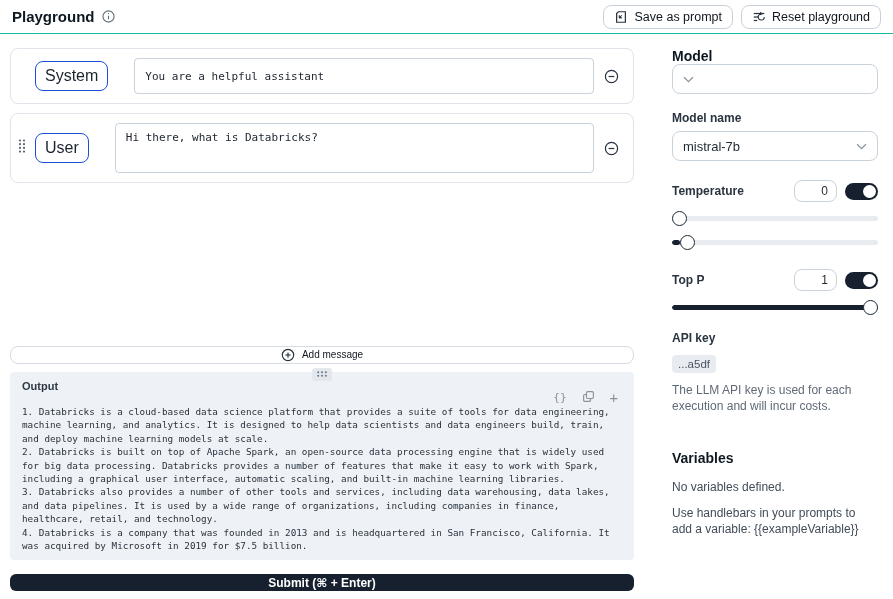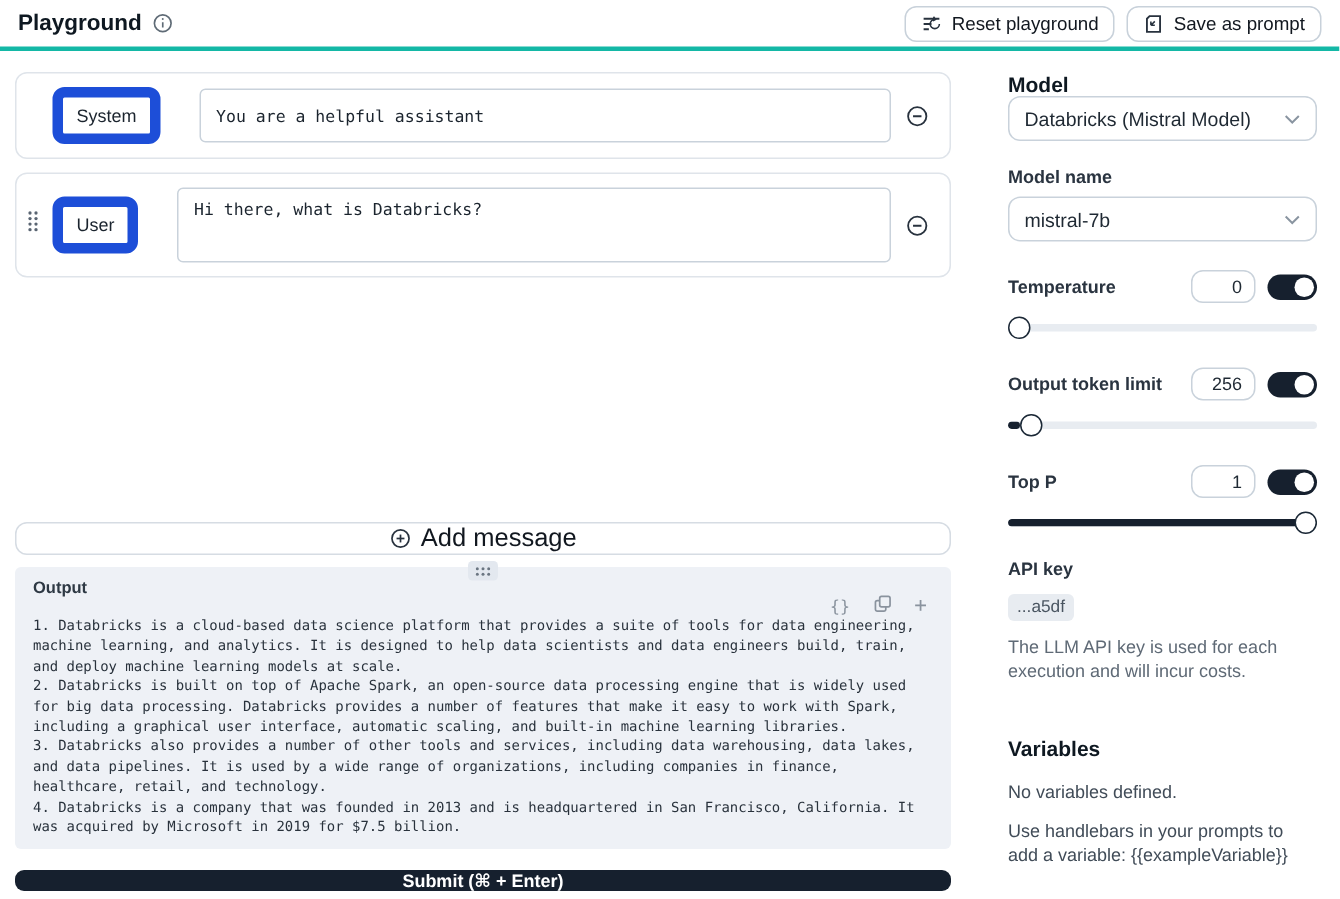--- a/index.html
+++ b/index.html
@@ -8,7 +8,7 @@
 
   
   .header { height: 34px; display: flex; align-items: center; justify-content: space-between;
-    padding: 0 12px; border-bottom: 3px solid #14b8a6; }
+    padding: 0 12px; border-bottom: 1px solid #14b8a6; }
   .header-left { display: flex; align-items: center; gap: 7px; }
   .page-title { font-size: 15px; font-weight: bold; color: #0e1821; }
   .icon { display: inline-flex; align-items: center; justify-content: center; }

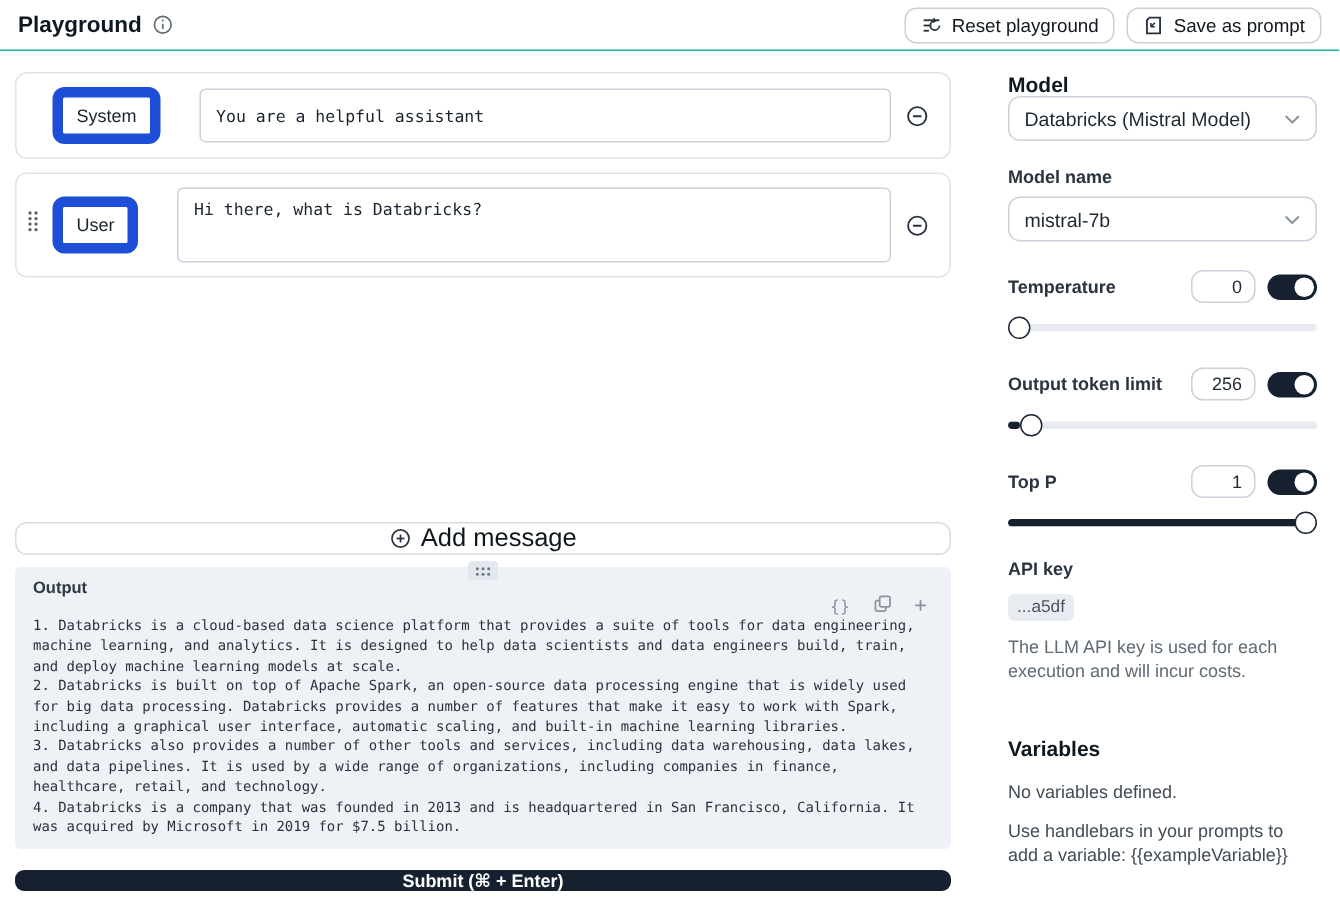--- a/index.html
+++ b/index.html
@@ -112,6 +112,15 @@
     <button class="btn-secondary">
       <span class="icon">
         <svg width="14" height="14" viewBox="0 0 16 16" fill="none" stroke="#28323e" stroke-width="1.4">
+          <path d="M5 2 H13 V14 H3 V4 Z"></path>
+            <path d="M9 6 L6 9 M6 9 H9 M6 9 V6" stroke-width="1.2"></path>
+        </svg>
+      </span>
+      <span>Save as prompt</span>
+    </button>
+    <button class="btn-secondary">
+      <span class="icon">
+        <svg width="14" height="14" viewBox="0 0 16 16" fill="none" stroke="#28323e" stroke-width="1.4">
           <line x1="2" y1="4" x2="14" y2="4"></line>
             <line x1="2" y1="8" x2="8" y2="8"></line>
             <line x1="2" y1="12" x2="6" y2="12"></line>
@@ -120,15 +129,6 @@
         </svg>
       </span>
       <span>Reset playground</span>
-    </button>
-    <button class="btn-secondary">
-      <span class="icon">
-        <svg width="14" height="14" viewBox="0 0 16 16" fill="none" stroke="#28323e" stroke-width="1.4">
-          <path d="M5 2 H13 V14 H3 V4 Z"></path>
-            <path d="M9 6 L6 9 M6 9 H9 M6 9 V6" stroke-width="1.2"></path>
-        </svg>
-      </span>
-      <span>Save as prompt</span>
     </button>
   </div>
 </div>

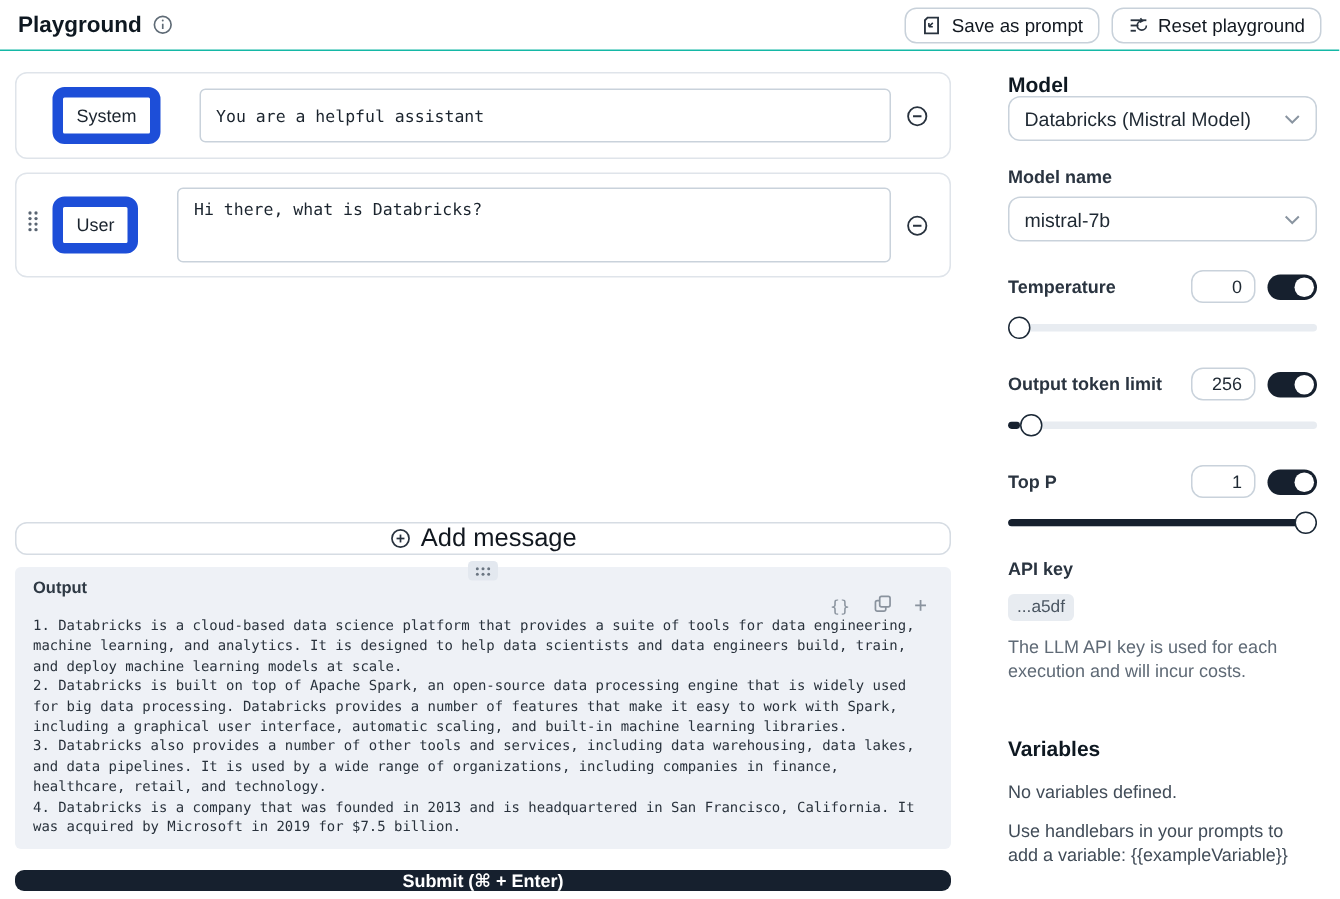--- a/index.html
+++ b/index.html
@@ -27,7 +27,7 @@
     padding: 9px 12px 9px 24px; display: flex; align-items: center; background: #fff; }
   .msg-card + .msg-card { margin-top: 9px; }
   .drag-handle { position: absolute; left: 7px; top: 50%; transform: translateY(-50%); color: #5a6572; }
-  .role-chip { border: 7px solid #1d4ed8; border-radius: 8px; padding: 5px 9px; font-size: 12px;
+  .role-chip { border: 1px solid #1d4ed8; border-radius: 8px; padding: 5px 9px; font-size: 16px;
     background: #fff; color: #1b242e; cursor: pointer; font-family: inherit; white-space: nowrap; }
   .msg-input { flex: 1; margin-left: 26px; border: 1px solid #c9d2db; border-radius: 4px;
     font-family: "DejaVu Sans Mono", monospace; font-size: 11px; color: #1b242e;

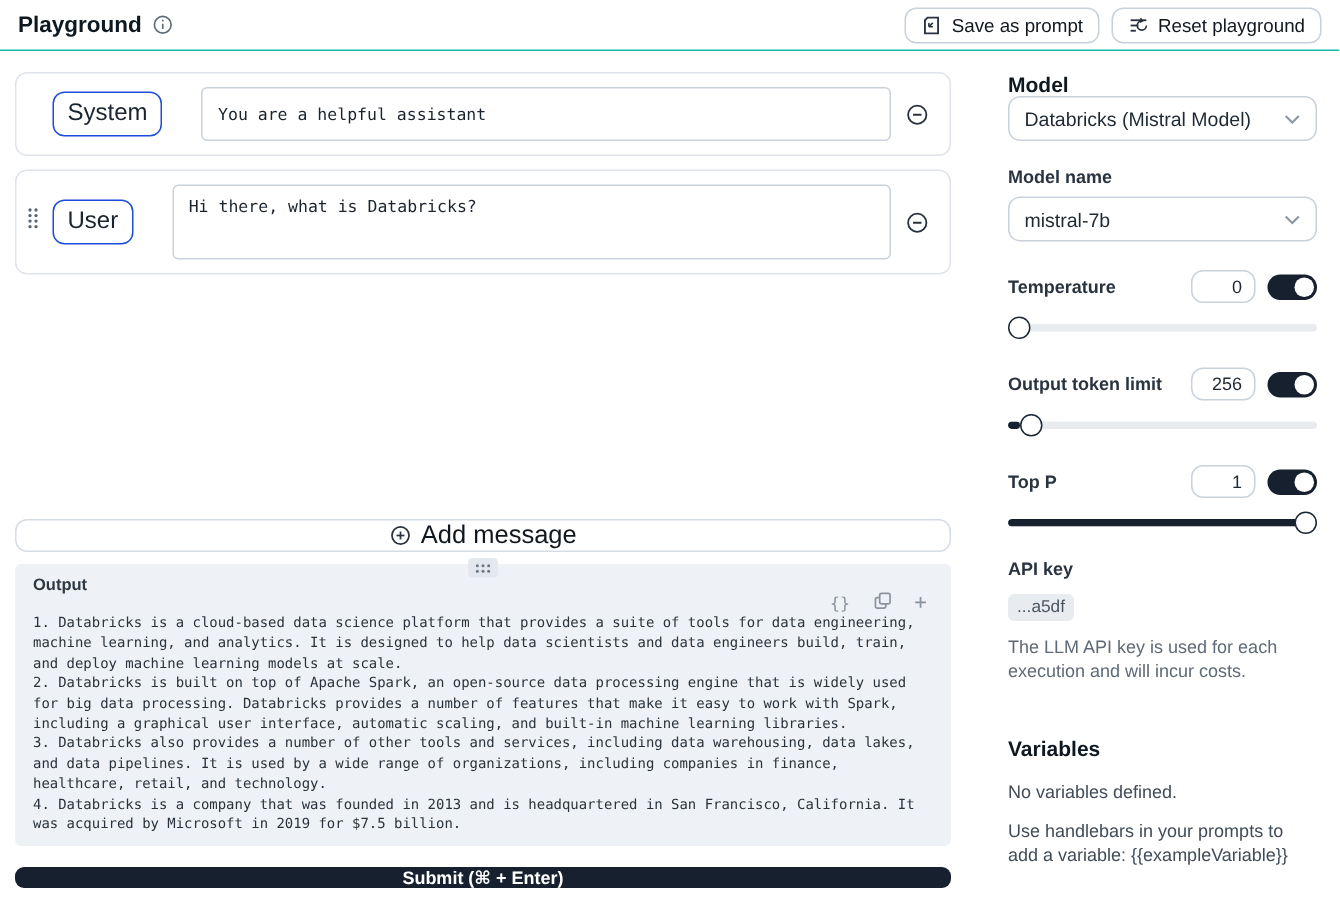--- a/index.html
+++ b/index.html
@@ -221,7 +221,6 @@
     <div class="sb-heading">Model</div>
 
     <div class="select">
-      <span>Databricks (Mistral Model)</span>
       <span class="chev icon">
         <svg width="11" height="7" viewBox="0 0 12 8" fill="none" stroke="#8a95a1" stroke-width="1.5">
             <path d="M1 1.5 L6 6.5 L11 1.5"></path>

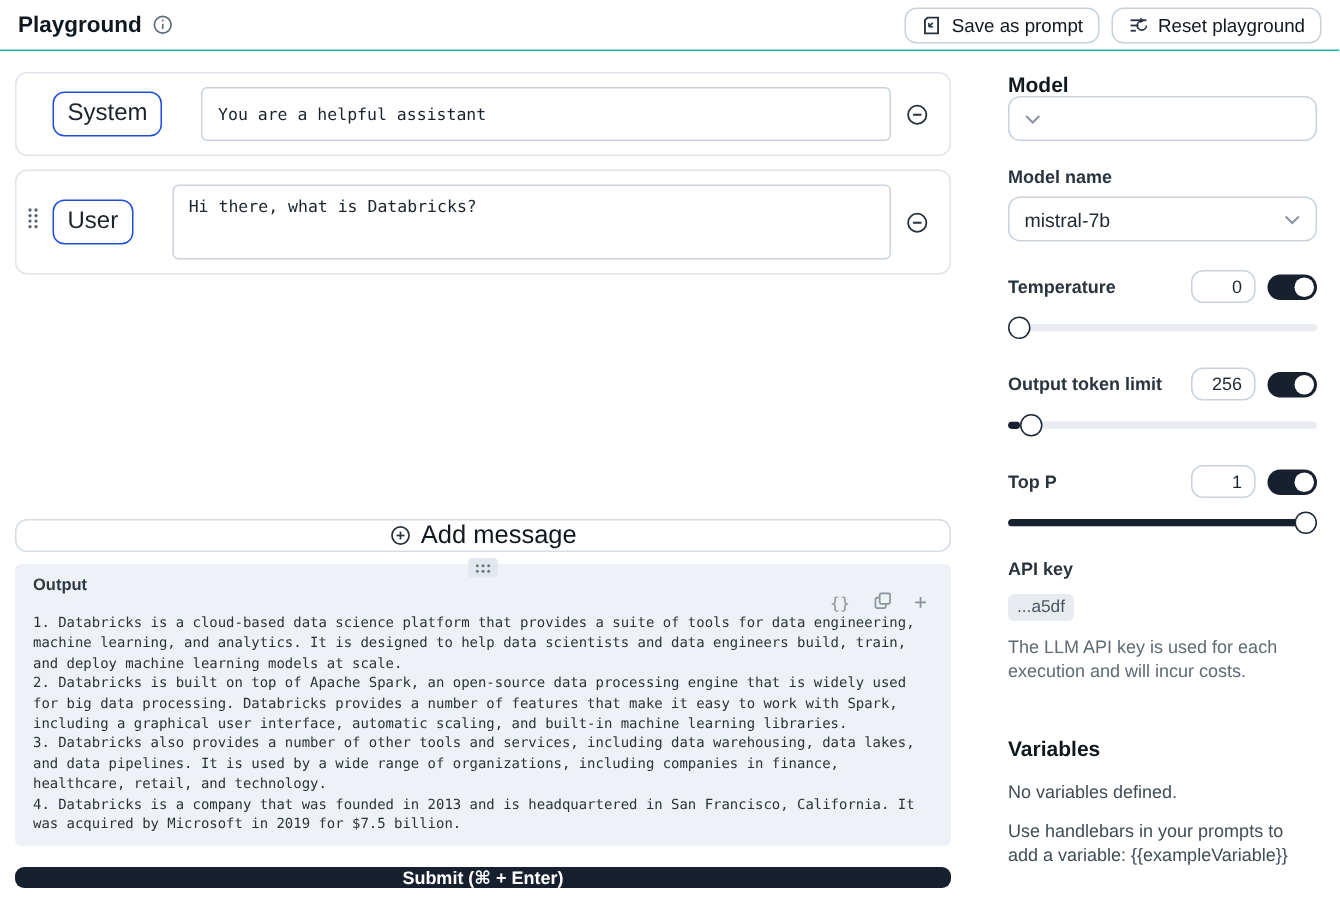--- a/index.html
+++ b/index.html
@@ -254,13 +254,6 @@
     </div>
 
     
-    <div class="param-row">
-      <div class="param-label">Output token limit</div>
-      <input class="param-input" value="256" style="">
-      <button class="toggle">
-          <span class="knob"></span>
-        </button>
-    </div>
     <div class="slider">
       <div class="slider-track">
           <div class="slider-fill" style="width: 4%;"></div>

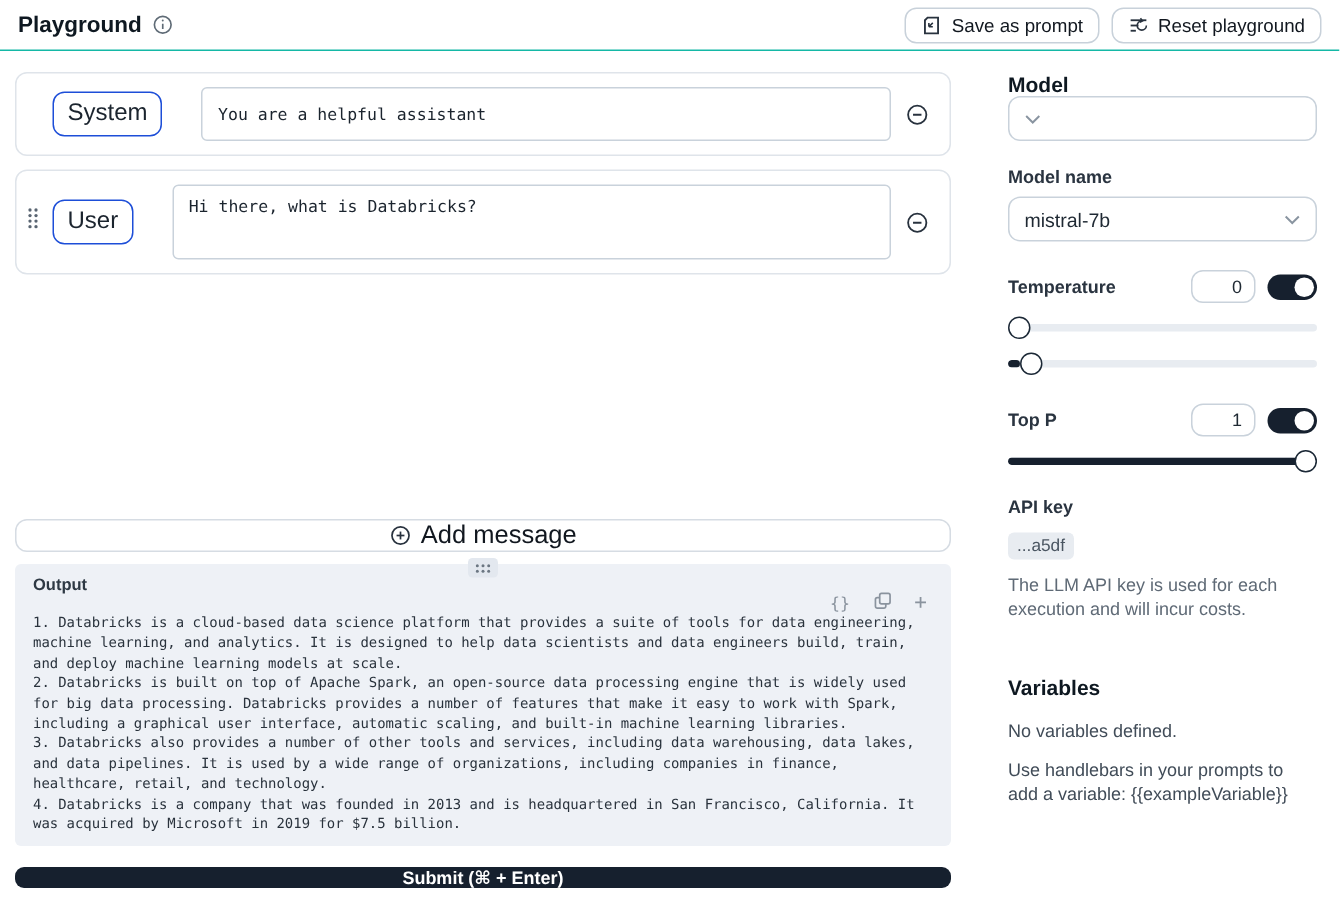--- a/index.html
+++ b/index.html
@@ -39,7 +39,7 @@
   
   .add-message { margin-top: 163px; height: 23px; border: 1px solid #d6dce3; border-radius: 8px;
     background: #fff; display: flex; align-items: center; justify-content: center; gap: 7px;
-    font-size: 17px; color: #11171f; cursor: pointer; font-family: inherit; }
+    font-size: 10px; color: #11171f; cursor: pointer; font-family: inherit; }
 
   
   .output-panel { position: relative; margin-top: 8px; height: 190px; background: #eef1f6;

